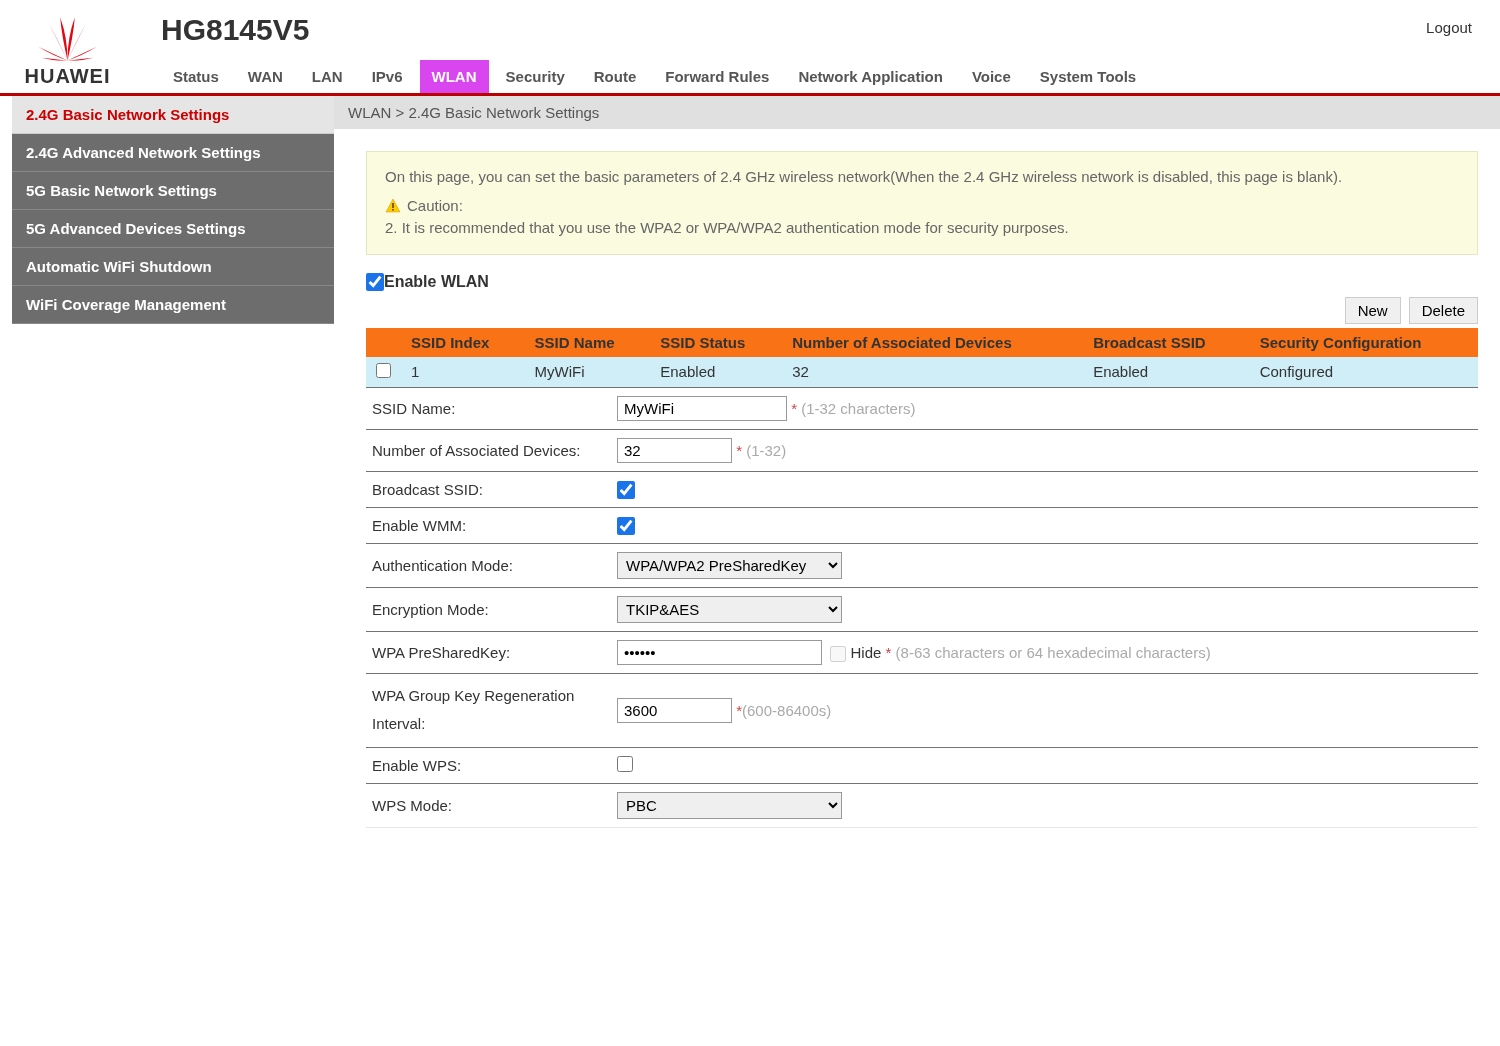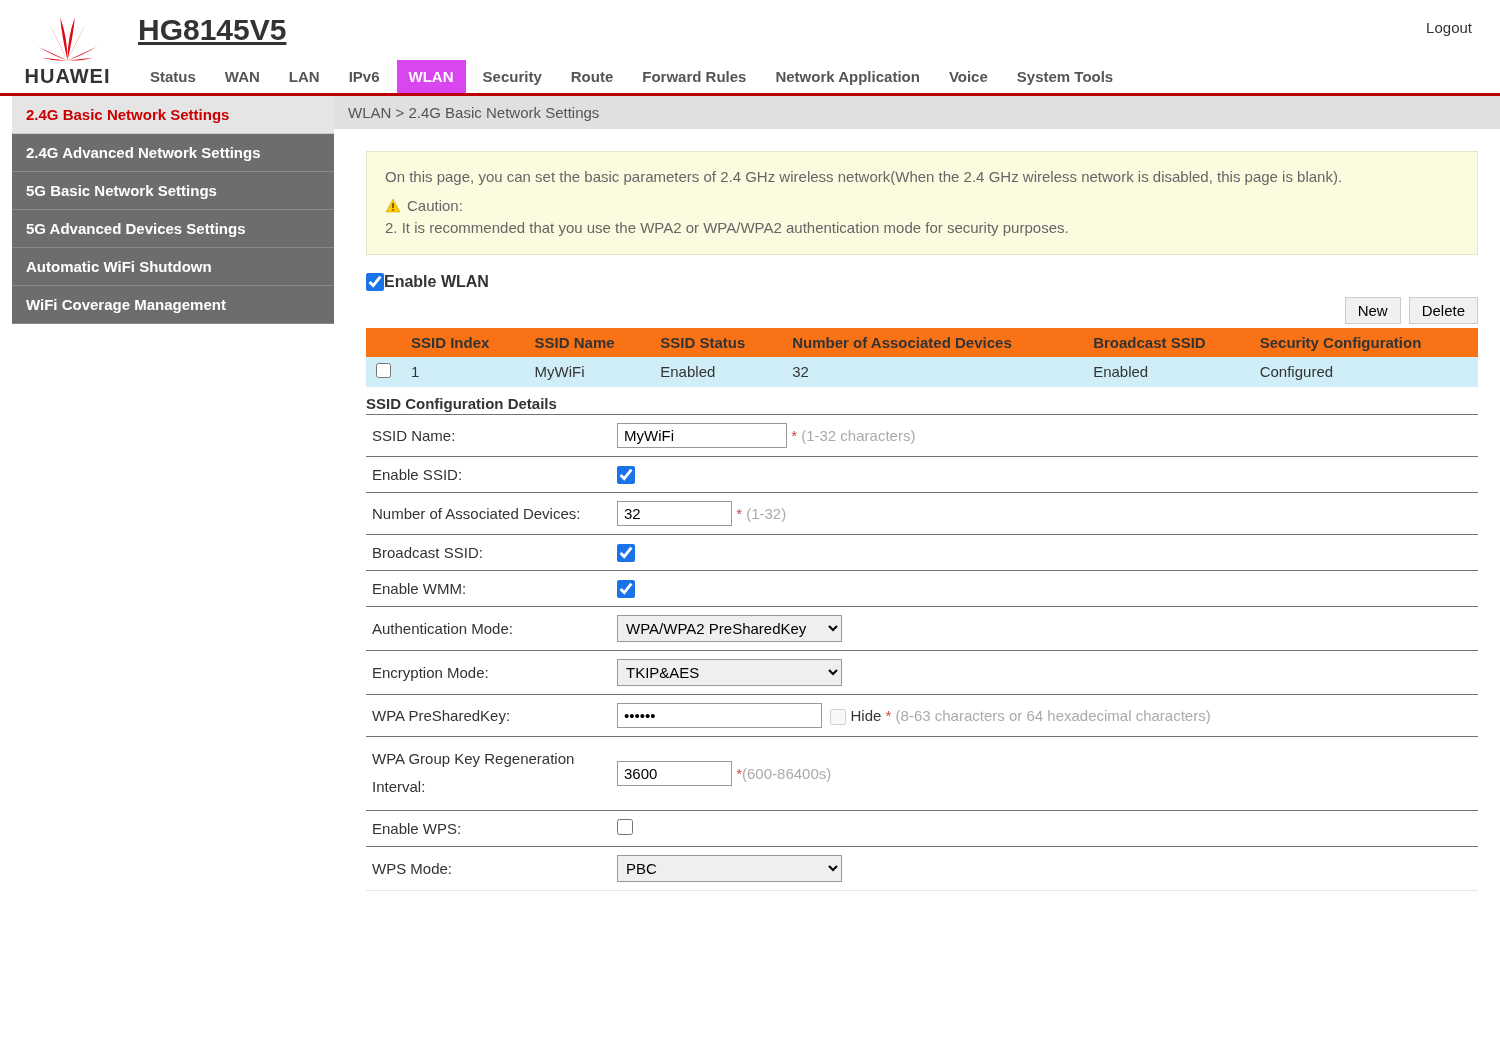--- a/index.html
+++ b/index.html
@@ -12,7 +12,7 @@
     .logo-text { font-size: 20px; font-weight: bold; color: #333; letter-spacing: 1px; }
     .header-right { display: flex; flex-direction: column; flex: 1; justify-content: space-between; min-height: 82px; }
     .title-row { display: flex; justify-content: space-between; align-items: flex-start; }
-    .model-title { font-size: 30px; font-weight: bold; color: #333; margin-top: 2px; text-decoration: underline;}
+    .model-title { font-size: 30px; font-weight: bold; color: #333; margin-top: 2px;}
     .logout { font-size: 15px; color: #333; cursor: pointer; margin-right: 8px; margin-top: 8px;}
     .nav-tabs { display: flex; gap: 5px; align-items: flex-end; }
     .nav-tab { padding: 8px 12px; font-size: 15px; font-weight: bold; color: #555; cursor: pointer; }

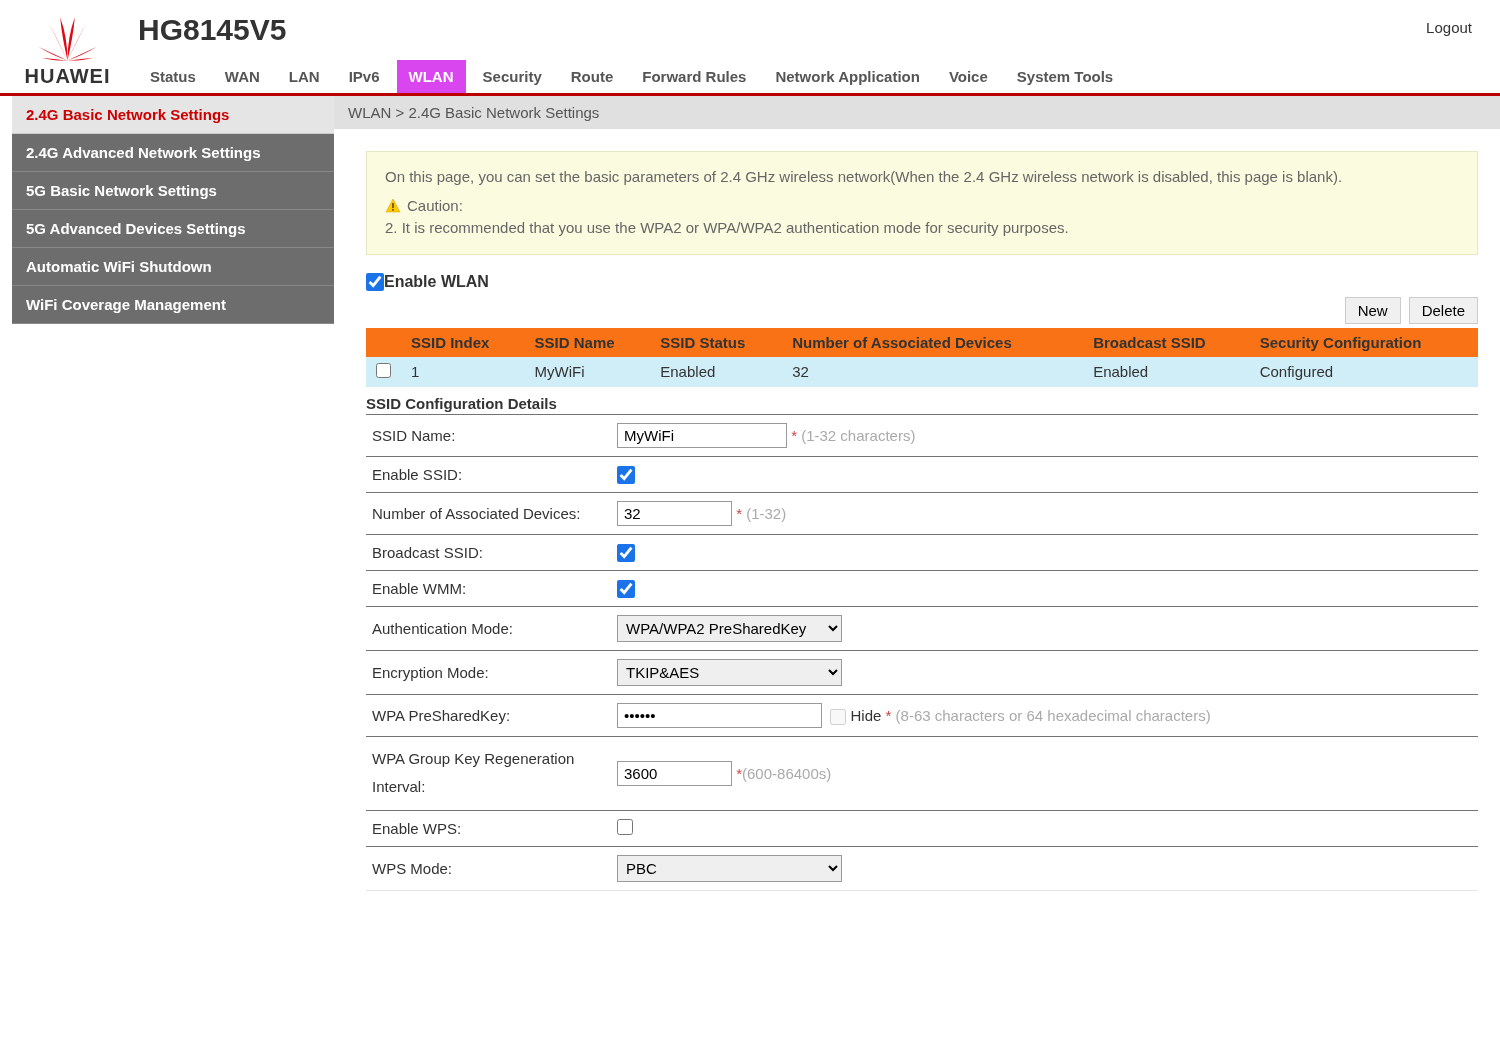--- a/index.html
+++ b/index.html
@@ -7,7 +7,7 @@
     
     
     .header { display: flex; align-items: center; padding: 10px 20px 0 20px; border-bottom: 3px solid #b00; position: relative; }
-    .logo-area { display: flex; flex-direction: column; align-items: center; margin-right: 23px; margin-bottom: 5px; }
+    .logo-area { display: flex; flex-direction: column; align-items: center; margin-right: 46px; margin-bottom: 5px; }
     .logo-icon { width: 95px; height: 55px; }
     .logo-text { font-size: 20px; font-weight: bold; color: #333; letter-spacing: 1px; }
     .header-right { display: flex; flex-direction: column; flex: 1; justify-content: space-between; min-height: 82px; }

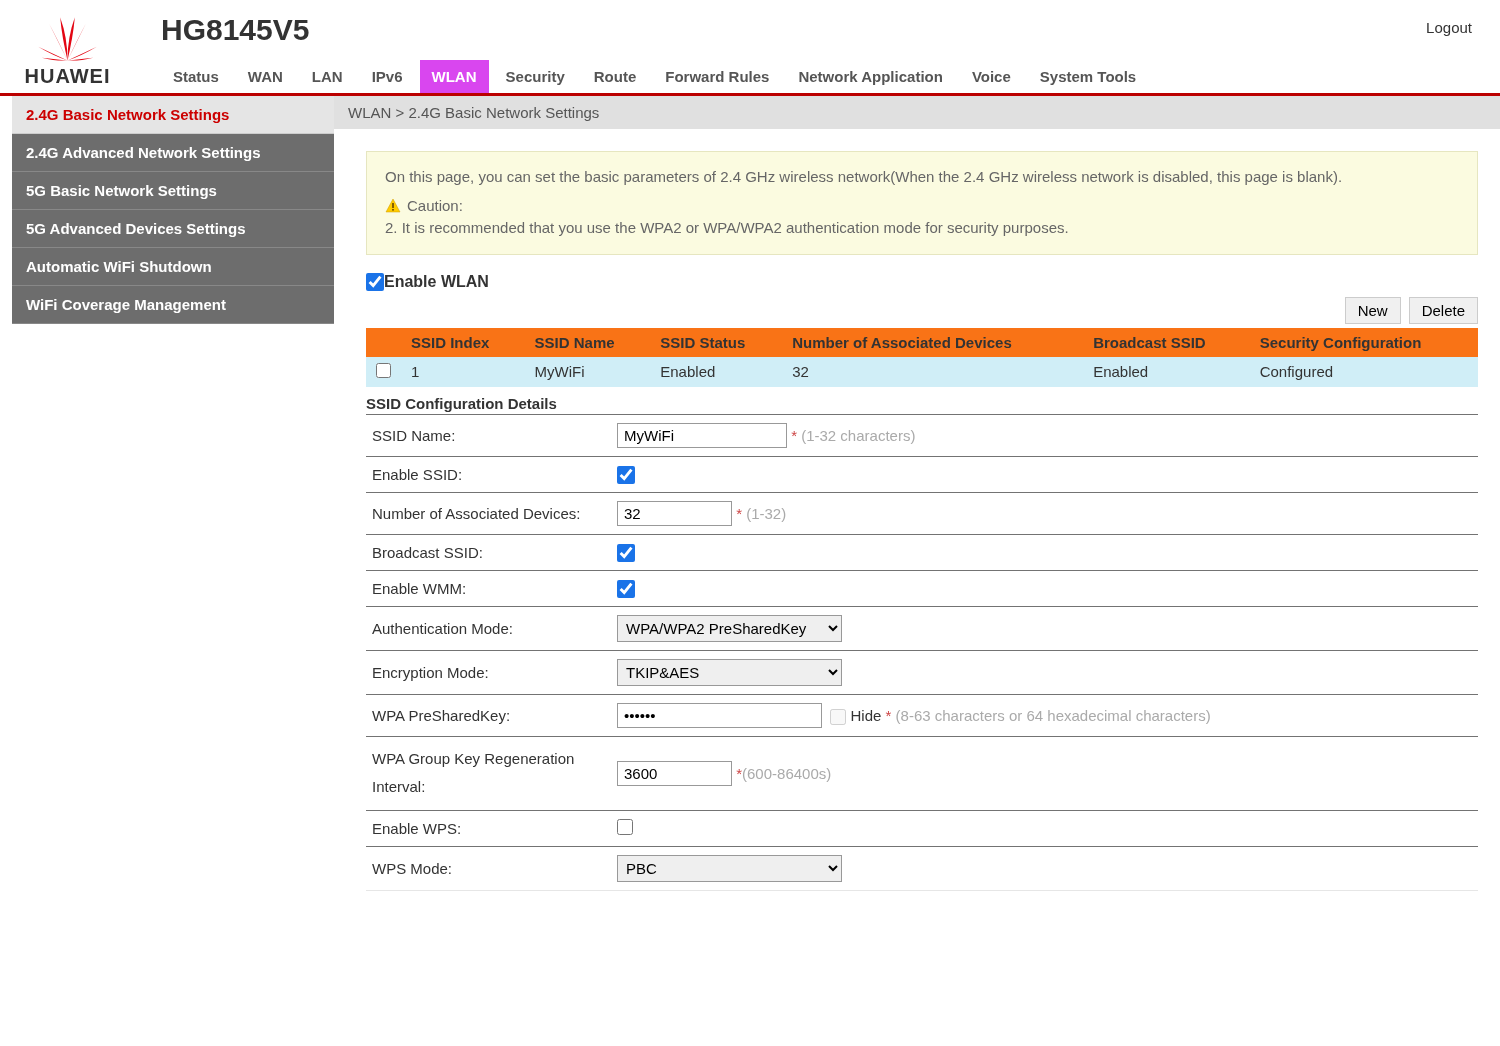--- a/index.html
+++ b/index.html
@@ -162,7 +162,6 @@
         </tbody>
       </table>
 
-      <div class="section-title">SSID Configuration Details</div>
 
       <table class="cfg-table">
         <tbody>

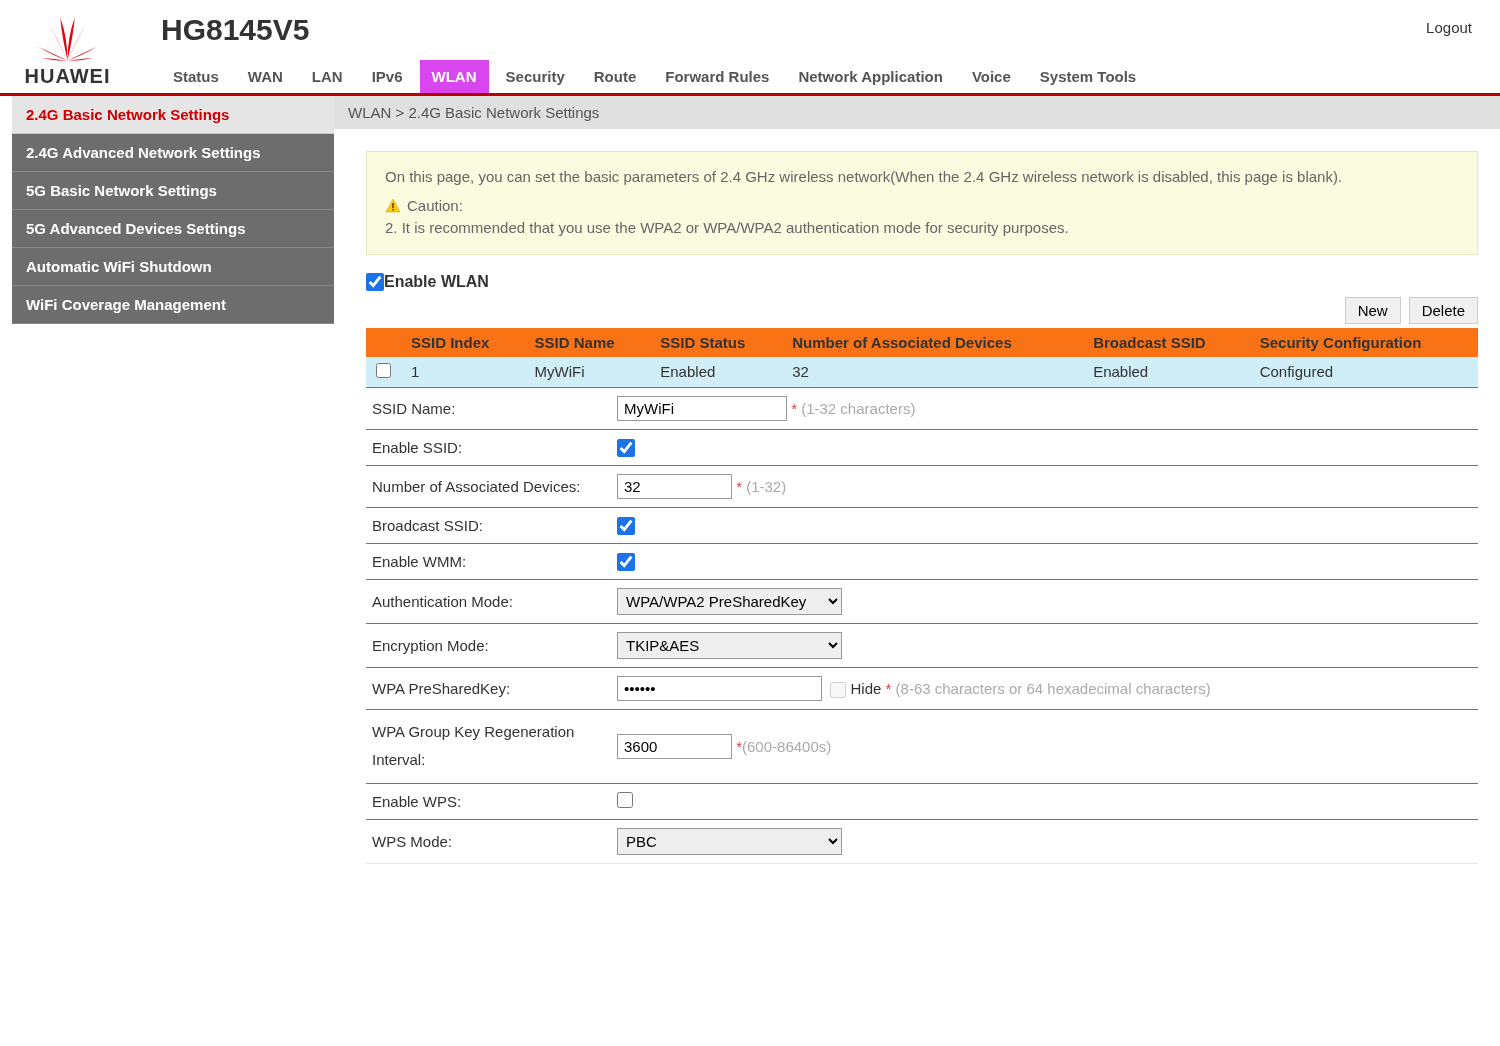--- a/index.html
+++ b/index.html
@@ -173,10 +173,6 @@
           </td>
         </tr>
         <tr>
-          <td class="label">Enable SSID:</td>
-          <td><input type="checkbox" class="cfg-cb" checked="" style=""></td>
-        </tr>
-        <tr>
           <td class="label">Number of Associated Devices:</td>
           <td>
             <input type="text" style="width: 115px;" value="32">

